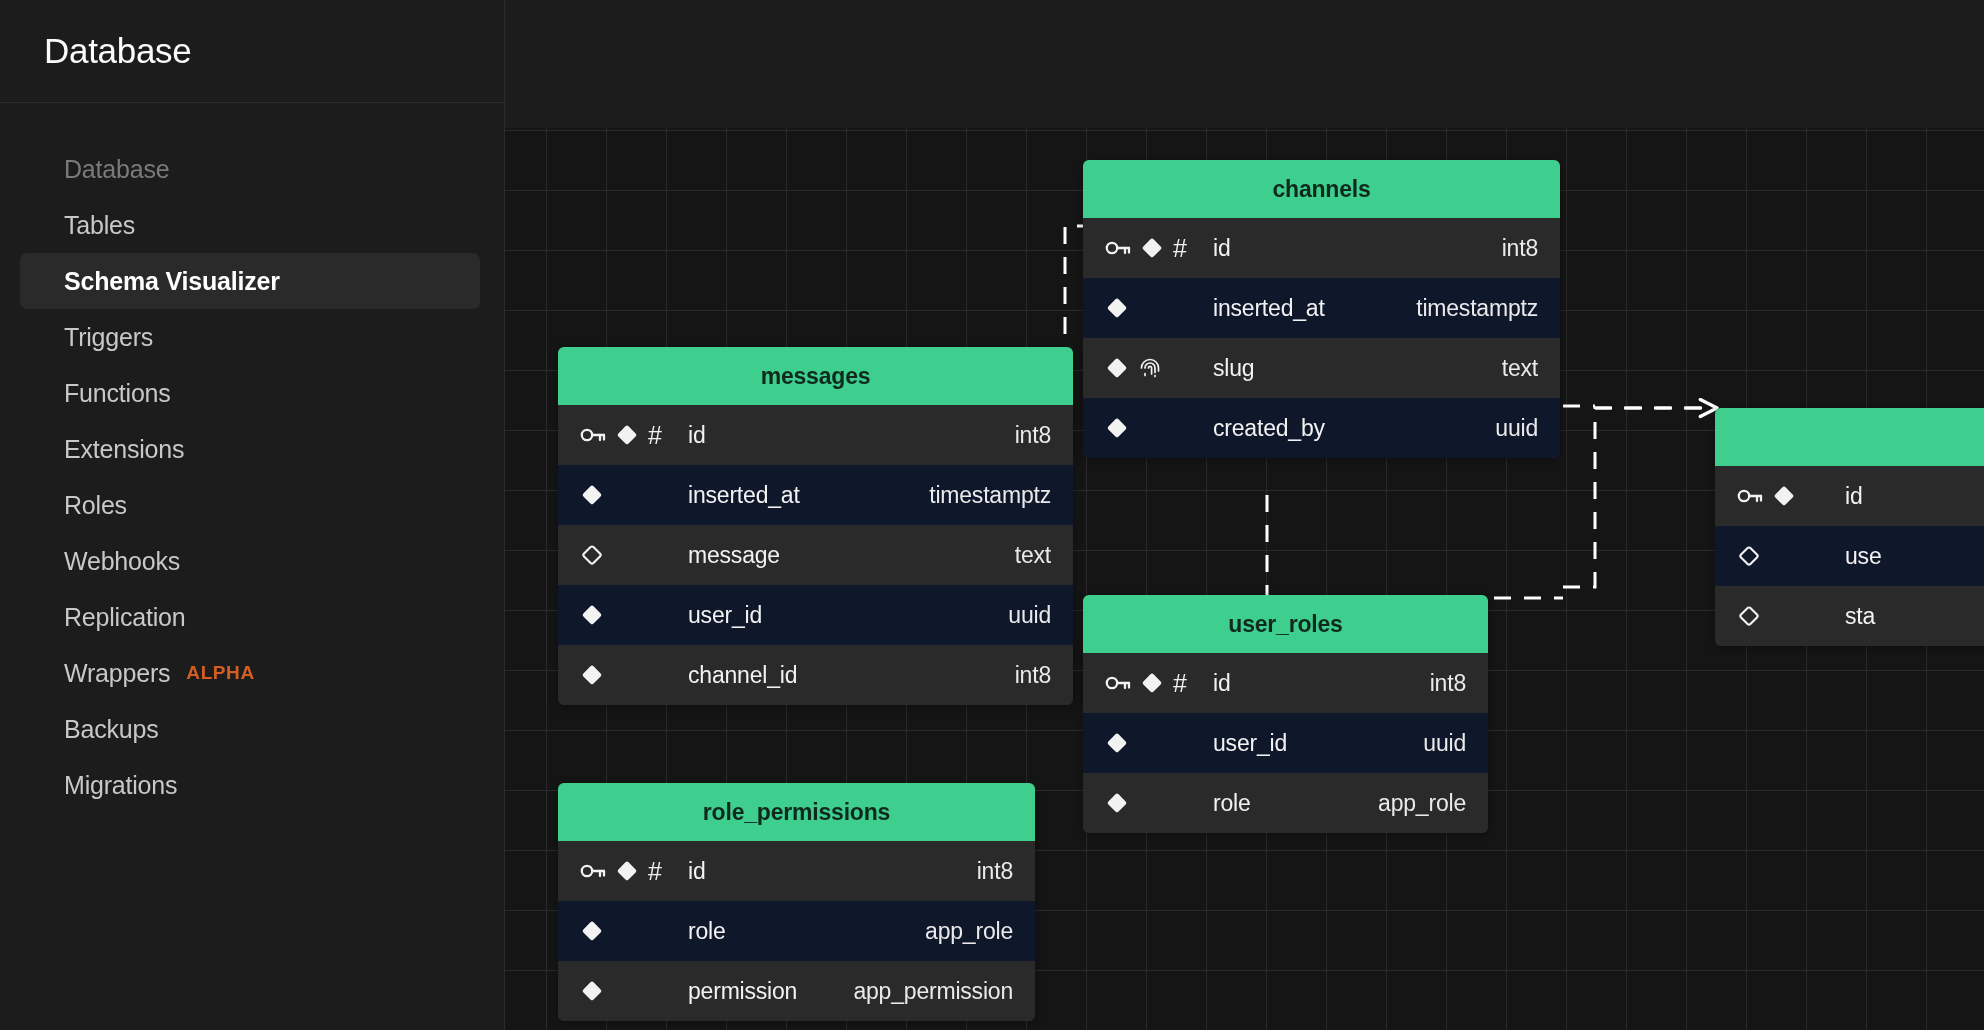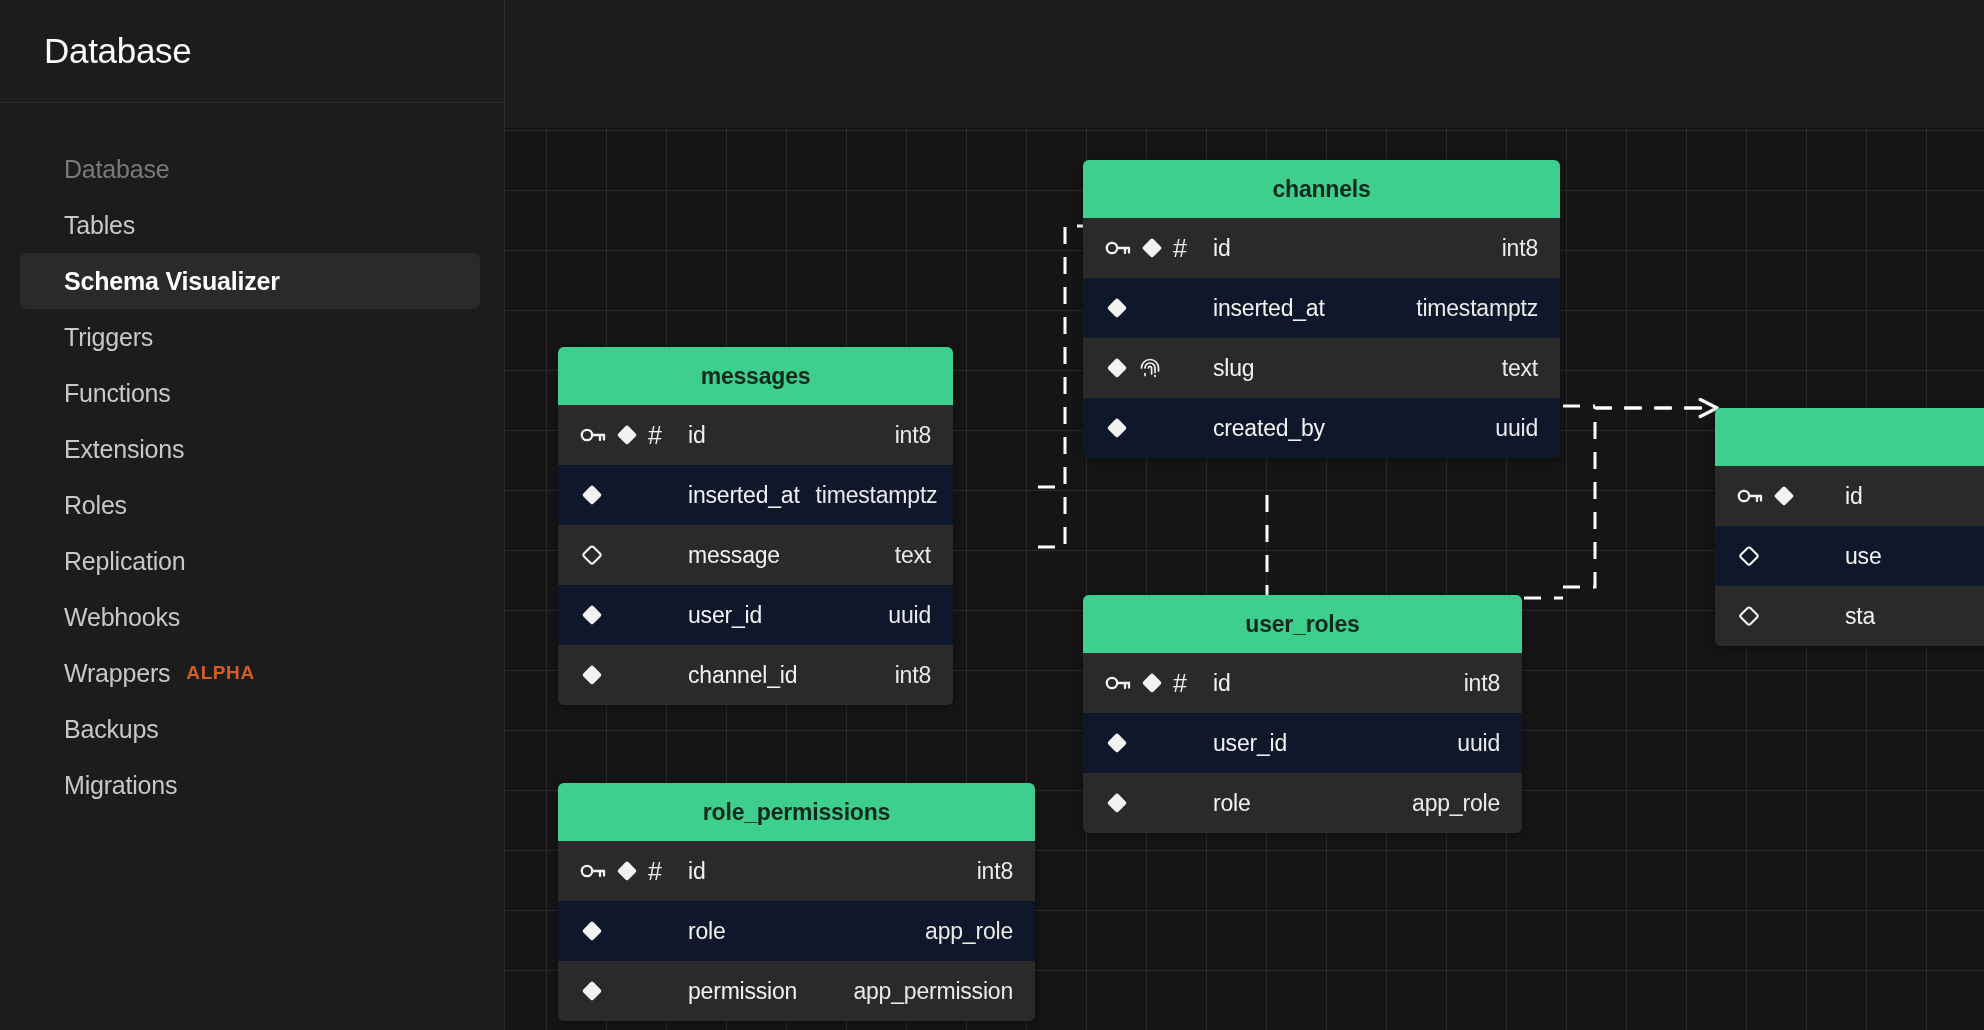--- a/index.html
+++ b/index.html
@@ -287,7 +287,7 @@
               <div class="row-type">uuid</div>
             </div>
           </div>
-          <div class="node" style="left: 53px; top: 219px; width: 395px;">
+          <div class="node" style="left: 53px; top: 219px; width: 515px;">
             <div class="node-header">
               <div class="node-title">messages</div>
             </div>

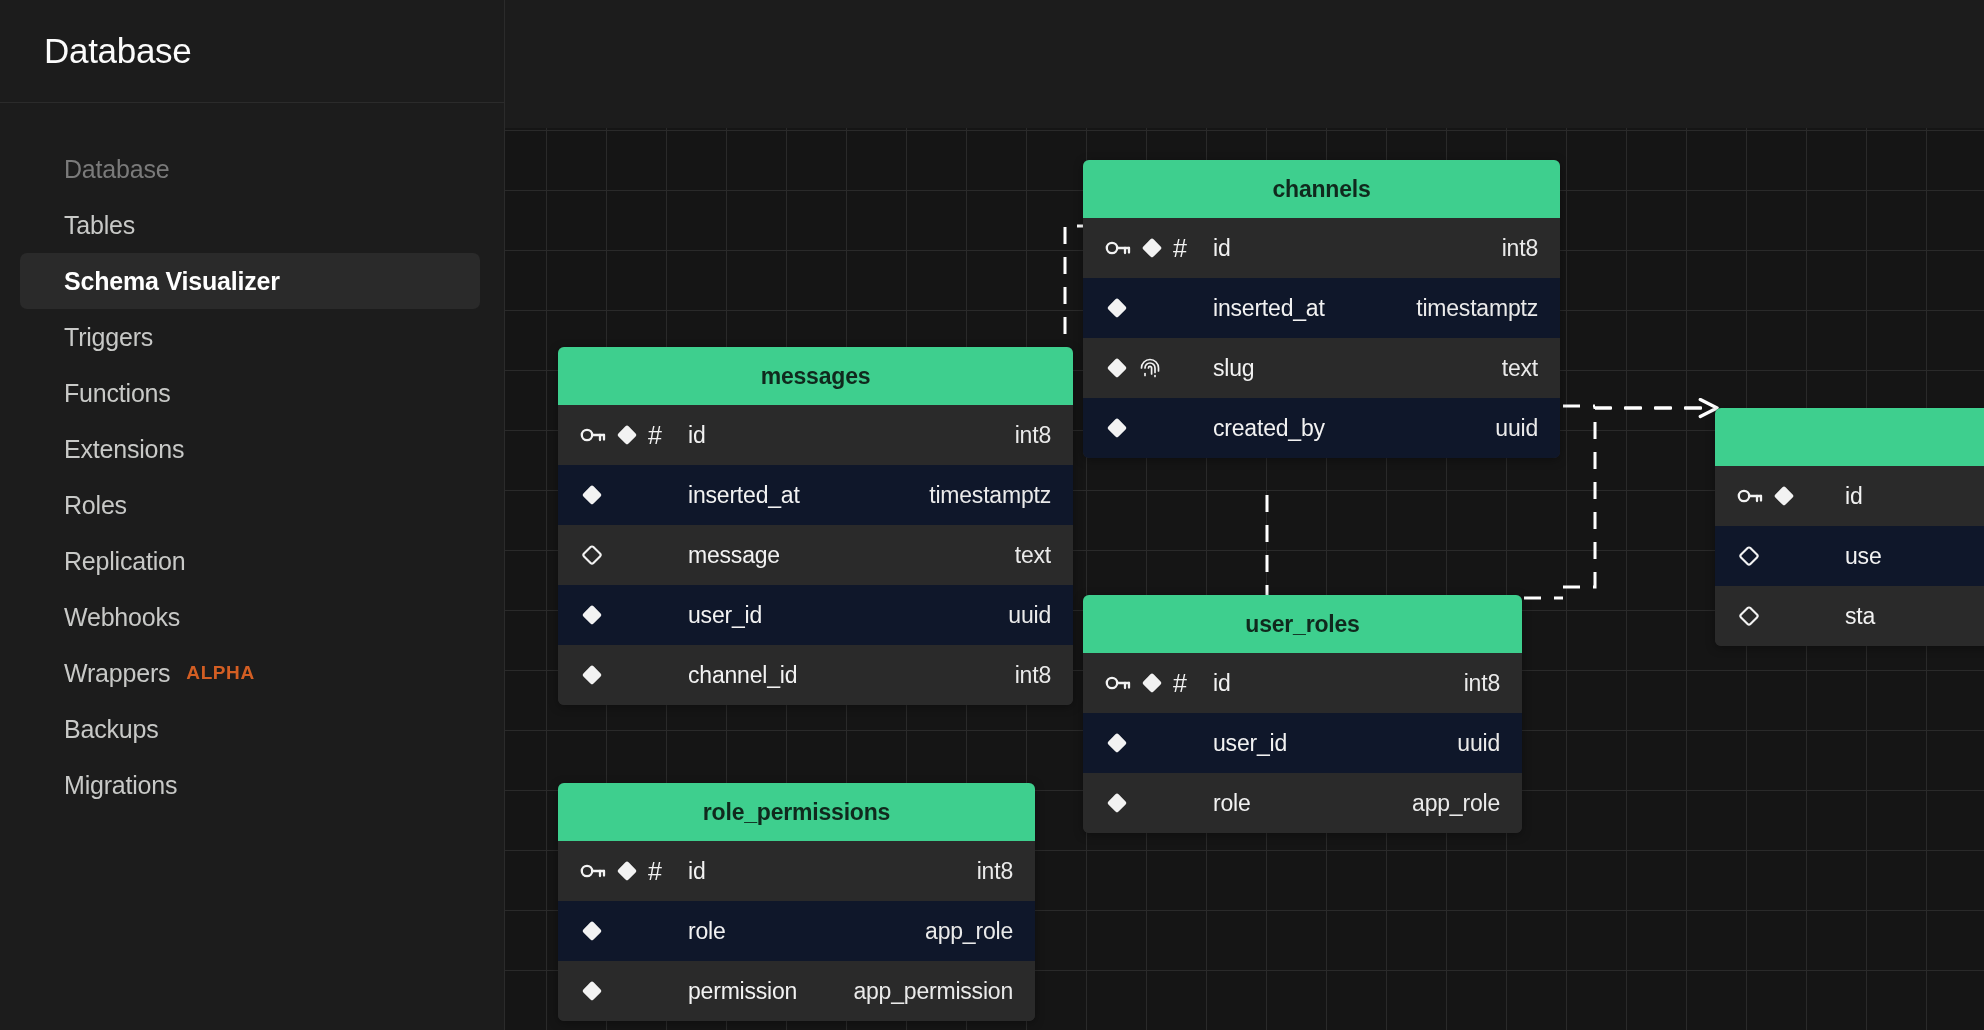--- a/index.html
+++ b/index.html
@@ -173,10 +173,10 @@
           <span class="nav-label">Roles</span>
         </div>
         <div class="nav-item">
+          <span class="nav-label">Webhooks</span>
+        </div>
+        <div class="nav-item">
           <span class="nav-label">Replication</span>
-        </div>
-        <div class="nav-item">
-          <span class="nav-label">Webhooks</span>
         </div>
         <div class="nav-item">
           <span class="nav-label">Wrappers</span>

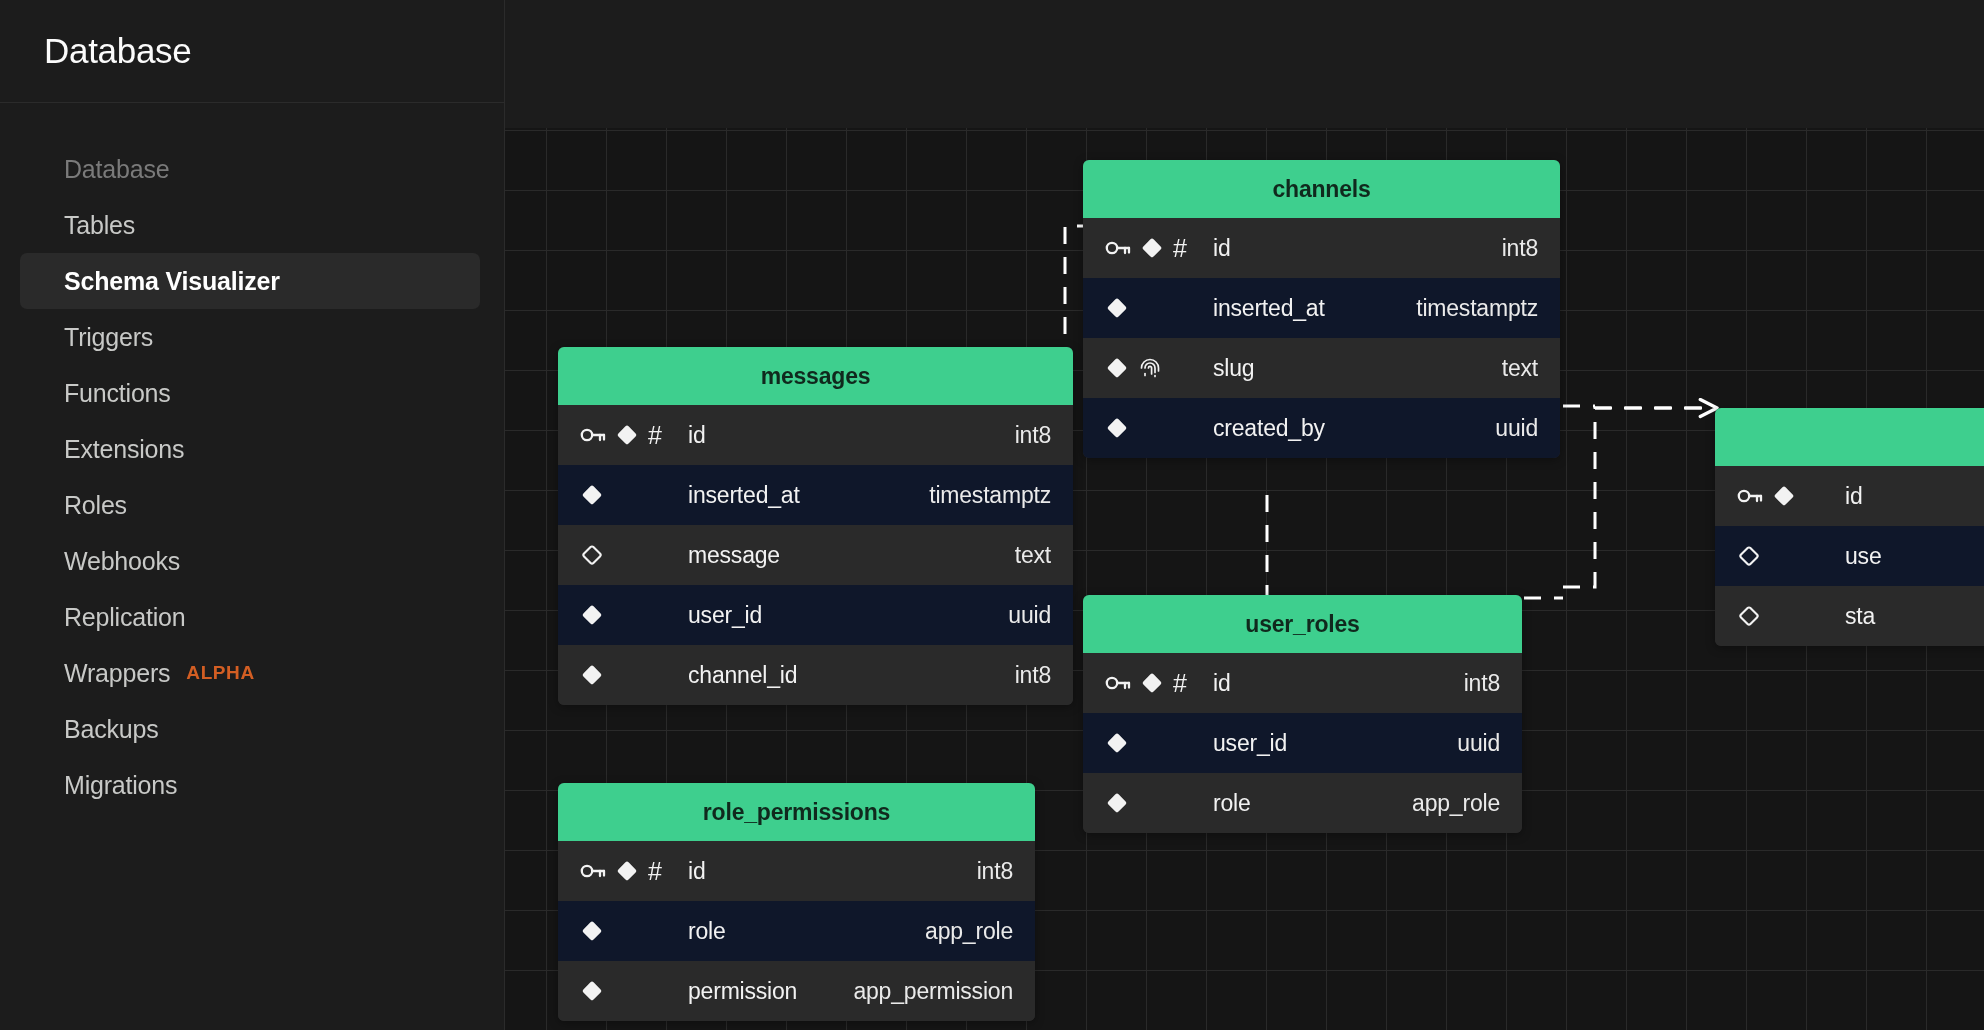--- a/index.html
+++ b/index.html
@@ -356,7 +356,7 @@
               <div class="row-type">int8</div>
             </div>
           </div>
-          <div class="node" style="left: 578px; top: 467px; width: 439px;">
+          <div class="node" style="left: 578px; top: 467px; width: 405px;">
             <div class="node-header">
               <div class="node-title">user_roles</div>
             </div>

